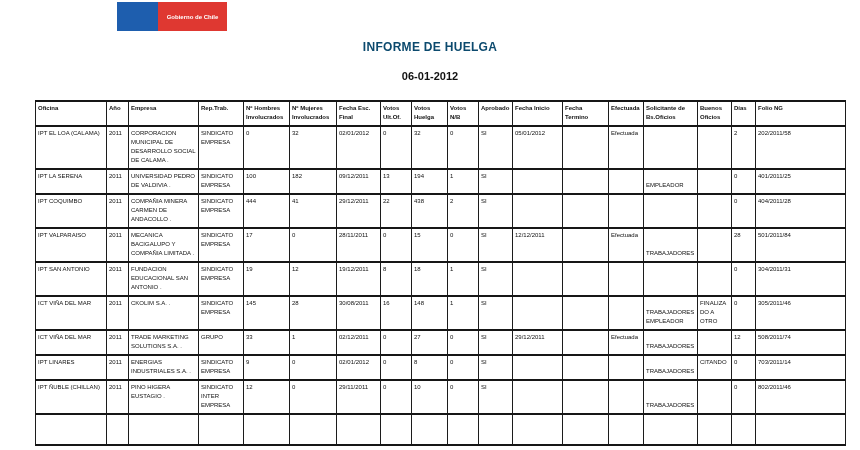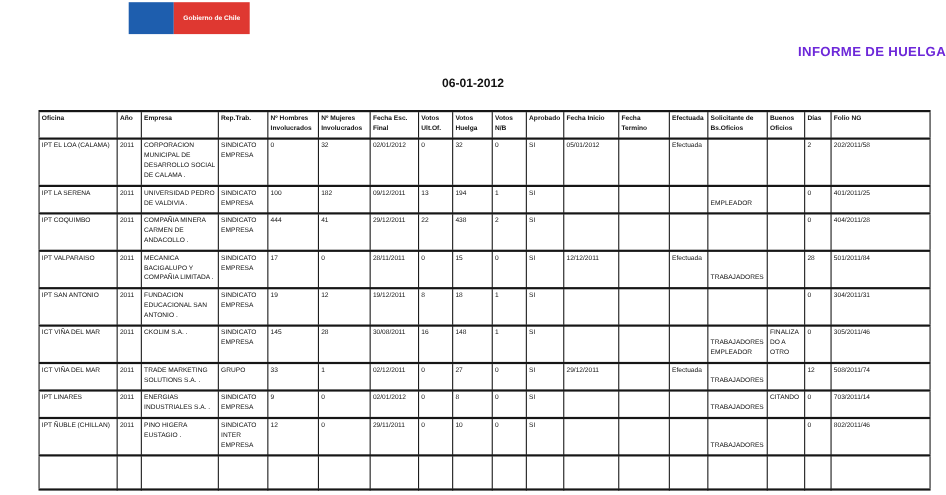--- a/index.html
+++ b/index.html
@@ -13,8 +13,8 @@
   .logo-red span{color:#ffffff; font-size:6px; font-weight:bold; white-space:nowrap;}
 
   
-  .title{position:absolute; top:40px; left:0; width:100%; text-align:right;
-         font-size:12px; font-weight:bold; color:#6d28d9; letter-spacing:.3px;}
+  .title{position:absolute; top:40px; left:0; width:100%; text-align:center;
+         font-size:12px; font-weight:bold; color:#0c4a6e; letter-spacing:.3px;}
   .date{position:absolute; top:70px; left:0; width:100%; text-align:center;
         font-size:11px; font-weight:bold; color:#111;}
 

